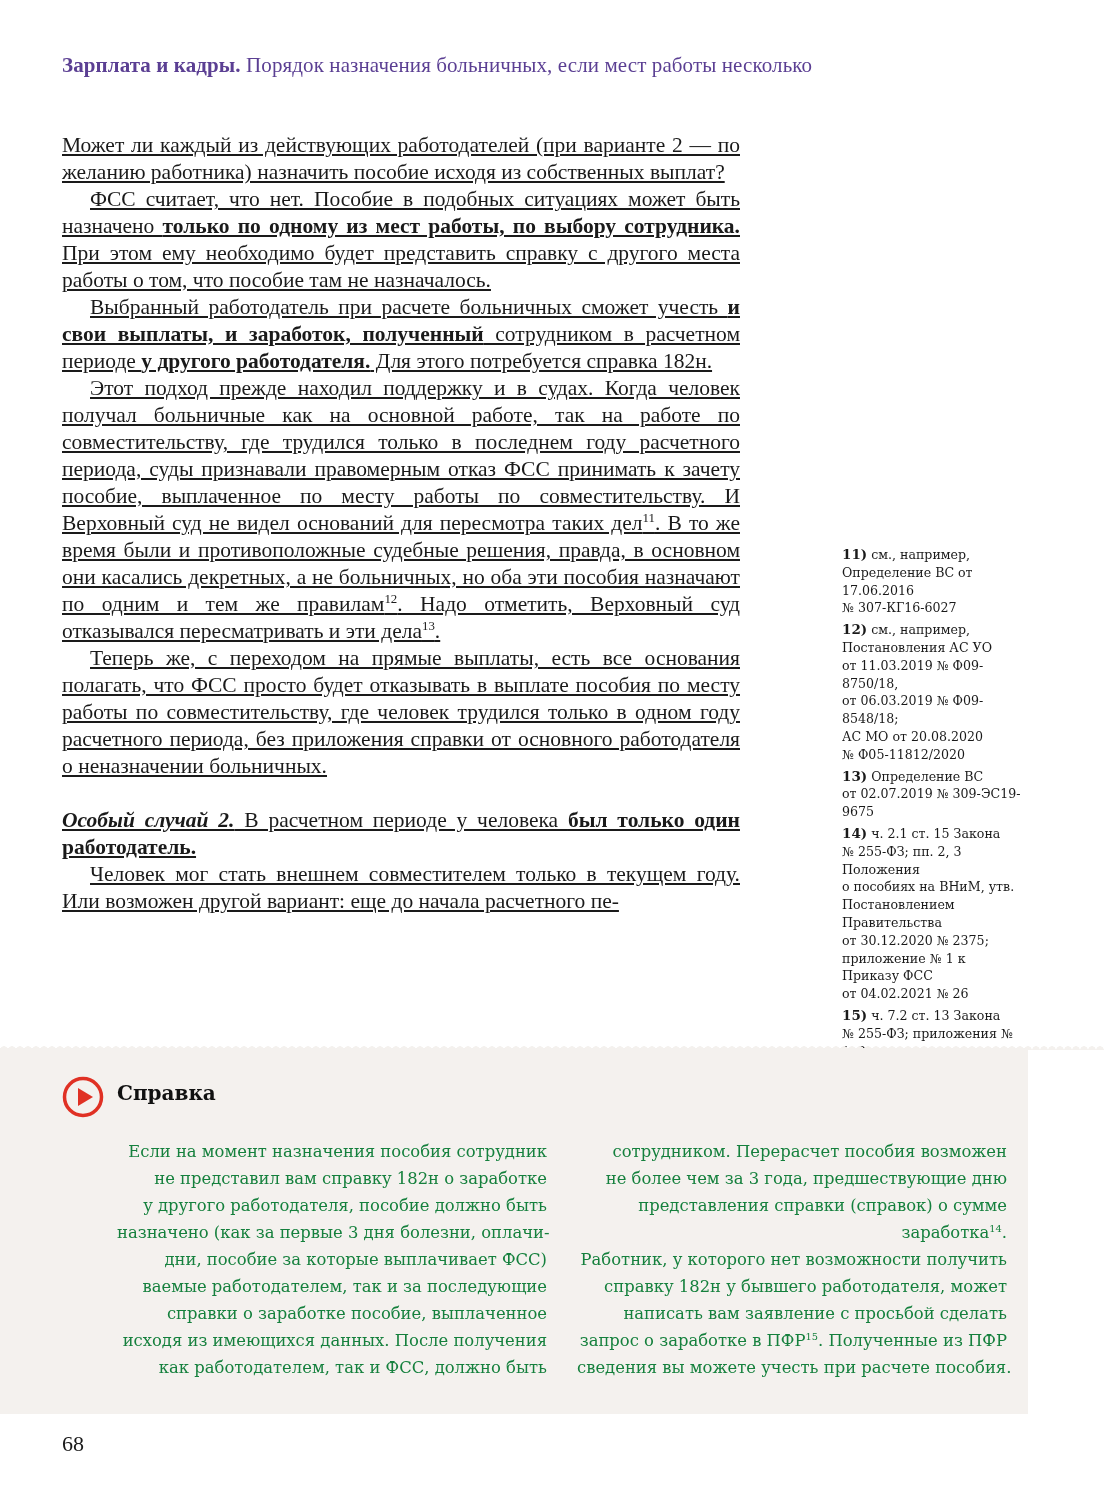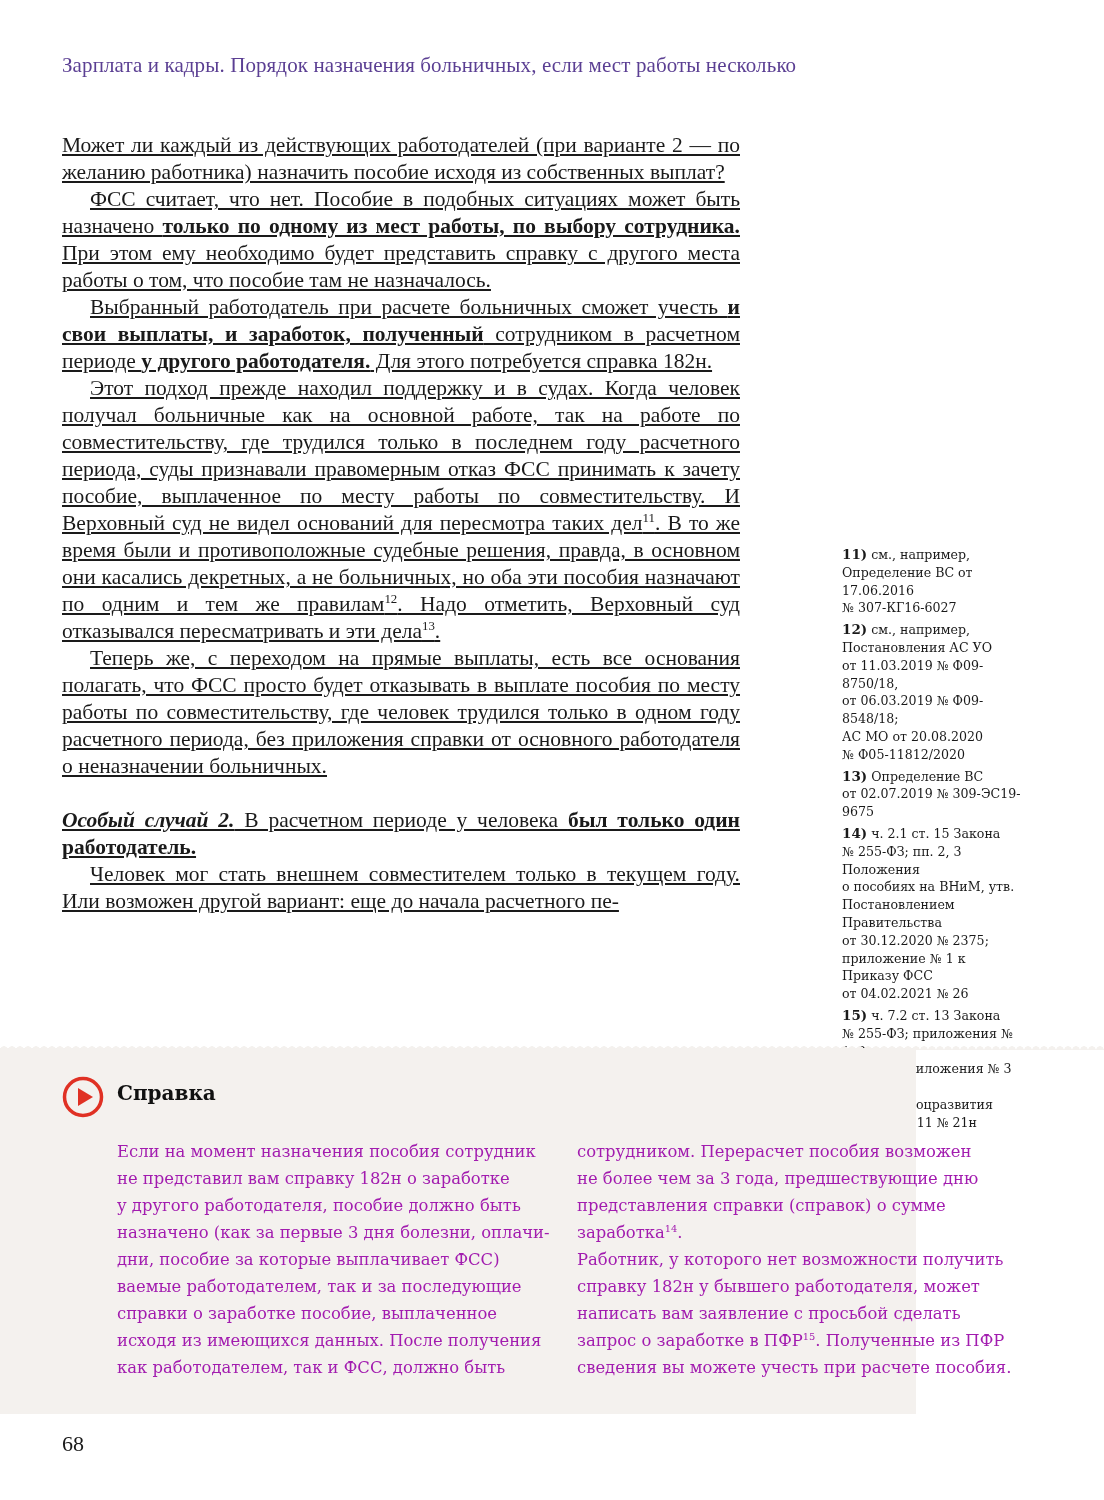--- a/index.html
+++ b/index.html
@@ -22,7 +22,7 @@
       white-space: nowrap;
       letter-spacing: 0.1px;
     }
-    .running-head .section { font-weight: normal; }
+    .running-head .section { font-weight: bold; }
     .main-col {
       position: absolute;
       left: 62px;

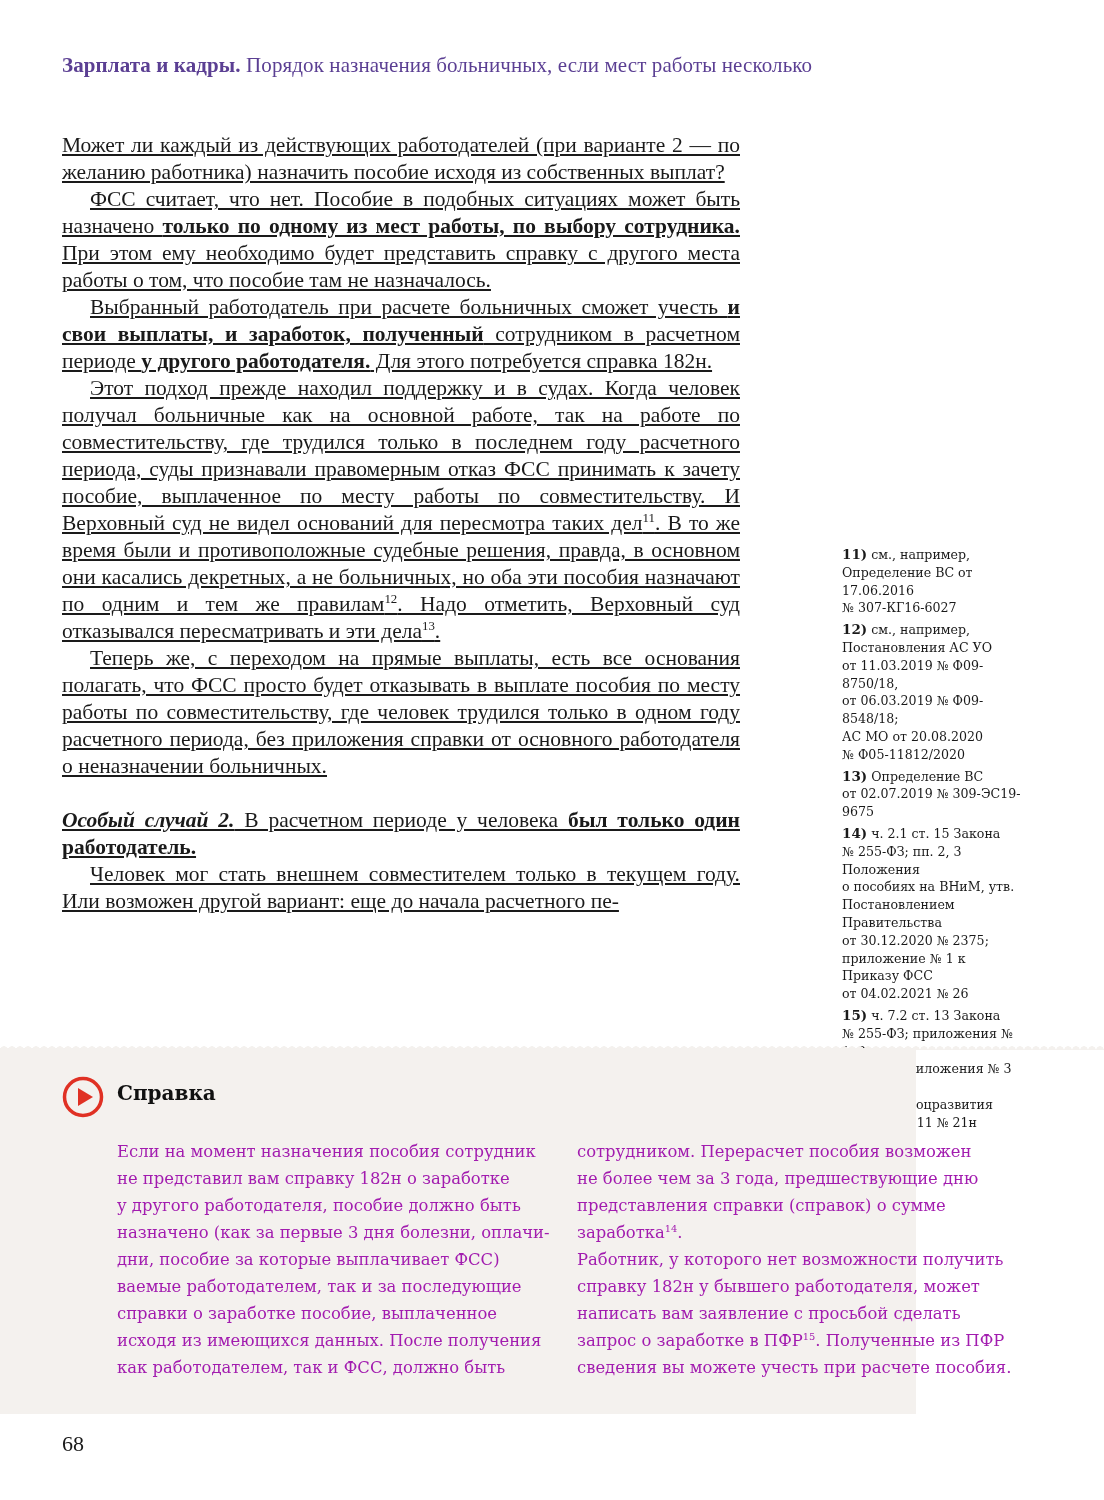--- a/index.html
+++ b/index.html
@@ -56,7 +56,7 @@
       position: absolute;
       left: 0;
       top: 1048px;
-      width: 916px;
+      width: 1028px;
       height: 366px;
       background: #f4f1ee;
     }

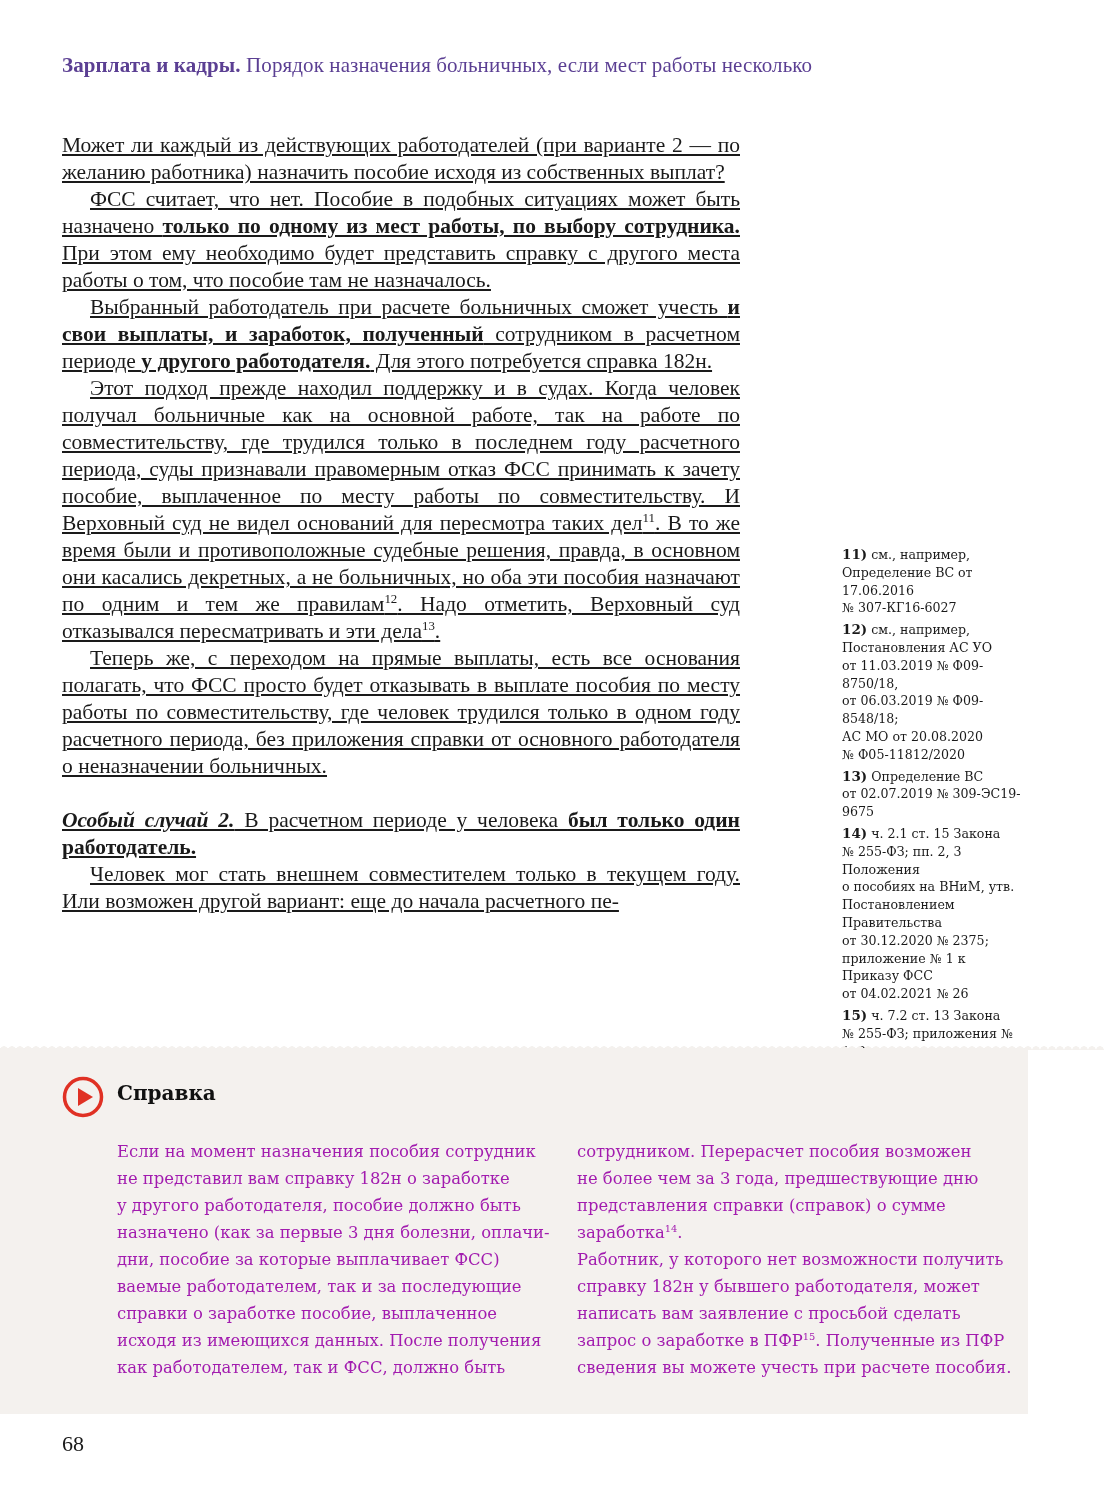--- a/index.html
+++ b/index.html
@@ -91,7 +91,8 @@
       font-family: "DejaVu Serif", "Liberation Serif", serif;
       font-size: 16.4px;
       line-height: 27px;
-      color: #a21caf;
+      color: #15803d;
+      text-align: right;
     }
     .note-col.left { left: 117px; }
     .note-col.right { left: 577px; }

